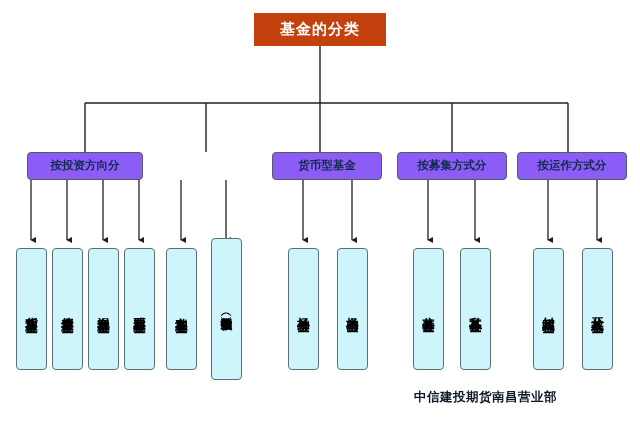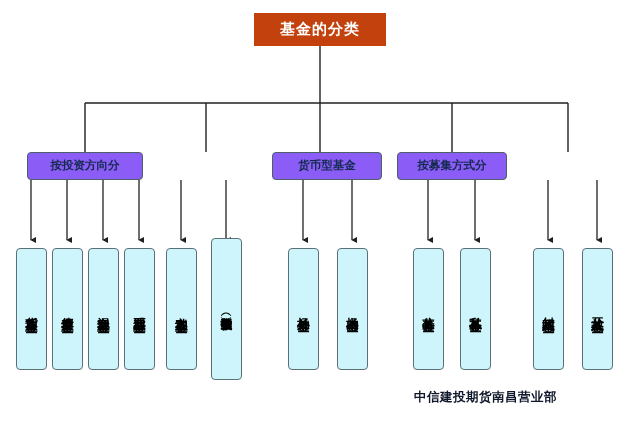--- a/index.html
+++ b/index.html
@@ -172,6 +172,9 @@
   <div class="cat-box" style="left:397px; width:110px;">
     <span class="label">按募集方式分</span>
   </div>
+  <div class="cat-box" style="left:517px; width:110px;">
+    <span class="label">按运作方式分</span>
+  </div>
 
   <div class="leaf-box" style="left:16px;">
     <span class="label">货币型基金</span>

